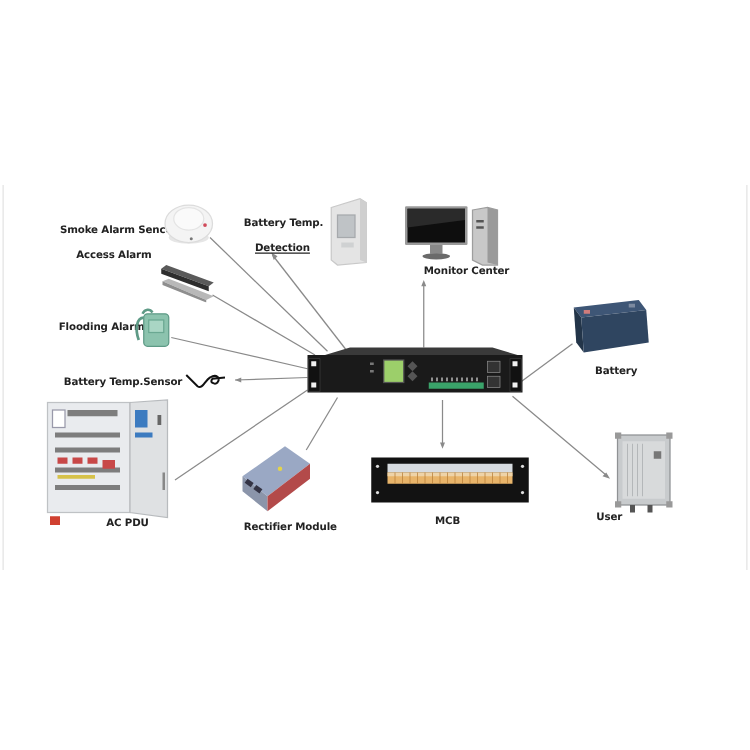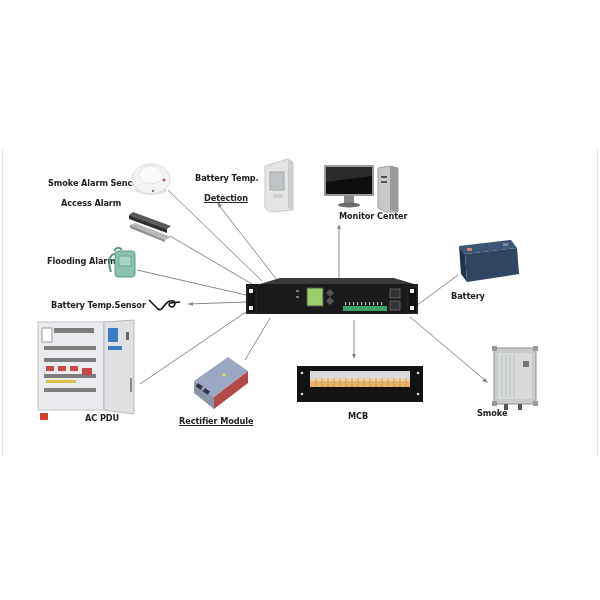--- a/index.html
+++ b/index.html
@@ -63,7 +63,7 @@
   <div class="label" style="left:179px;top:416px;text-decoration:underline;">Rectifier Module</div>
   <div class="label" style="left:348px;top:411px;text-align:right;">MCB</div>
   <div class="label" style="left:477px;top:408px;">Smoke</div>
-  <div class="label" style="left:451px;top:291px;">Battery</div>
+  <div class="label" style="left:476px;top:291px;">Battery</div>
   <div class="label" style="left:295px;top:211px;margin-left:44px;">Monitor Center</div>
   <div class="label" style="left:195px;top:173px;">Battery Temp.</div>
   <div class="label" style="left:204px;top:193px;text-decoration:underline;">Detection</div>

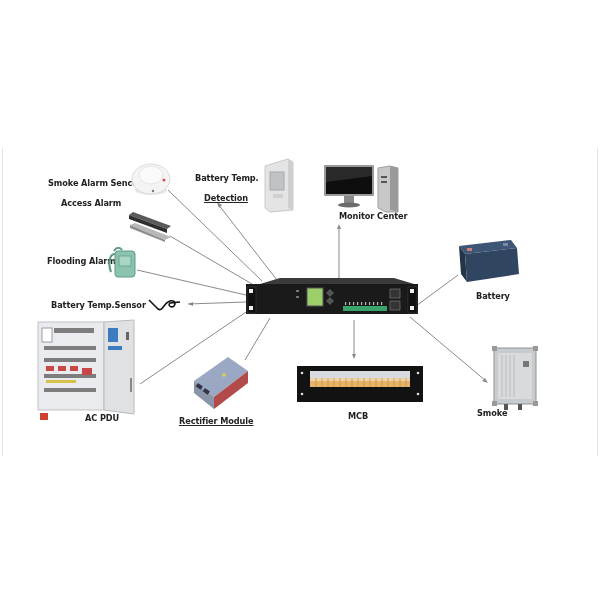--- a/index.html
+++ b/index.html
@@ -62,7 +62,7 @@
   <div class="label" style="left:73px;top:413px;margin-left:12px;">AC PDU</div>
   <div class="label" style="left:179px;top:416px;text-decoration:underline;">Rectifier Module</div>
   <div class="label" style="left:348px;top:411px;text-align:right;">MCB</div>
-  <div class="label" style="left:477px;top:408px;">Smoke</div>
+  <div class="label" style="left:477px;top:408px;">User</div>
   <div class="label" style="left:476px;top:291px;">Battery</div>
   <div class="label" style="left:295px;top:211px;margin-left:44px;">Monitor Center</div>
   <div class="label" style="left:195px;top:173px;">Battery Temp.</div>

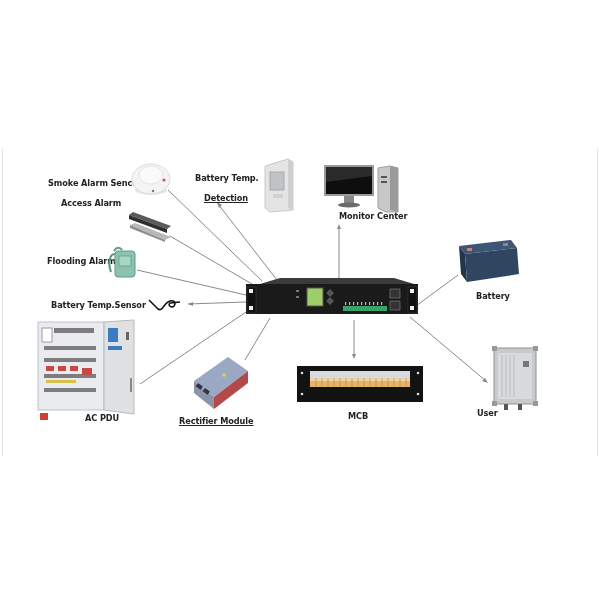--- a/index.html
+++ b/index.html
@@ -60,7 +60,7 @@
   <div class="label" style="left:47px;top:256px;text-align:right;">Flooding Alarm</div>
   <div class="label" style="left:51px;top:300px;">Battery Temp.Sensor</div>
   <div class="label" style="left:73px;top:413px;margin-left:12px;">AC PDU</div>
-  <div class="label" style="left:179px;top:416px;text-decoration:underline;">Rectifier Module</div>
+  <div class="label" style="left:195px;top:416px;">Rectifier Module</div>
   <div class="label" style="left:348px;top:411px;text-align:right;">MCB</div>
   <div class="label" style="left:477px;top:408px;">User</div>
   <div class="label" style="left:476px;top:291px;">Battery</div>

